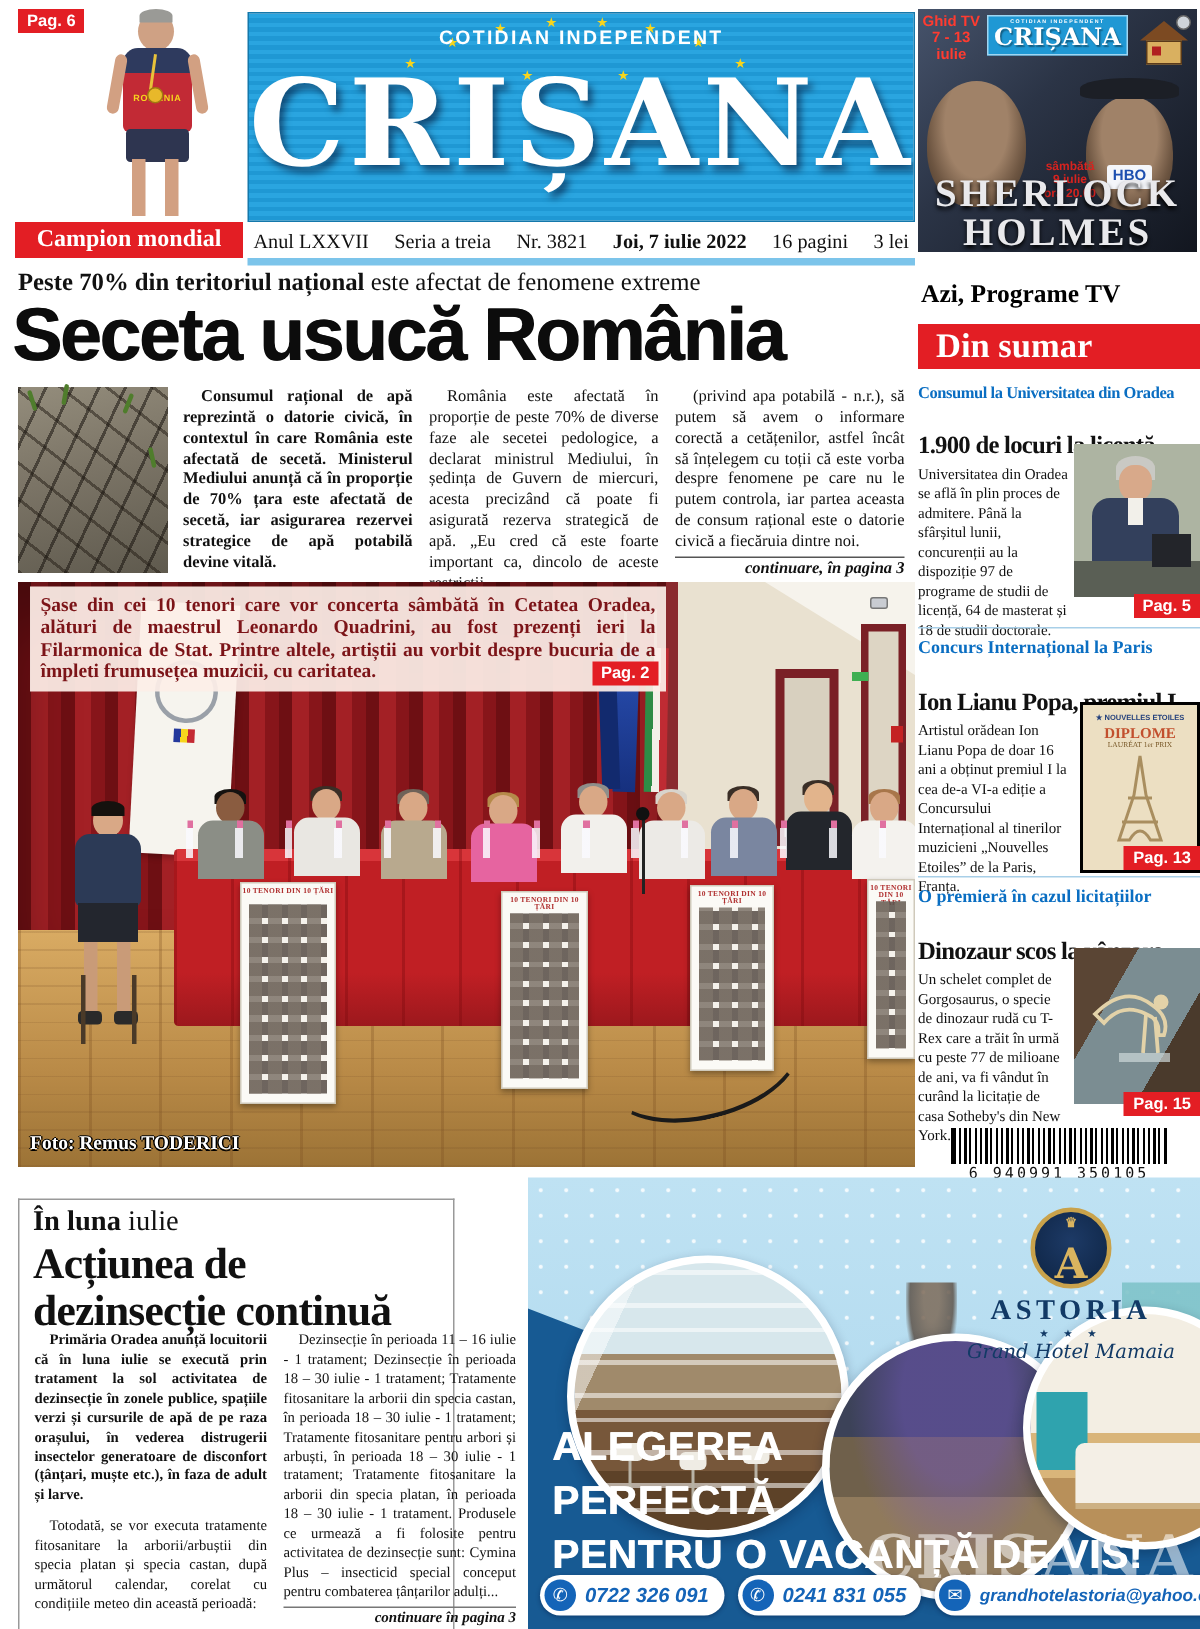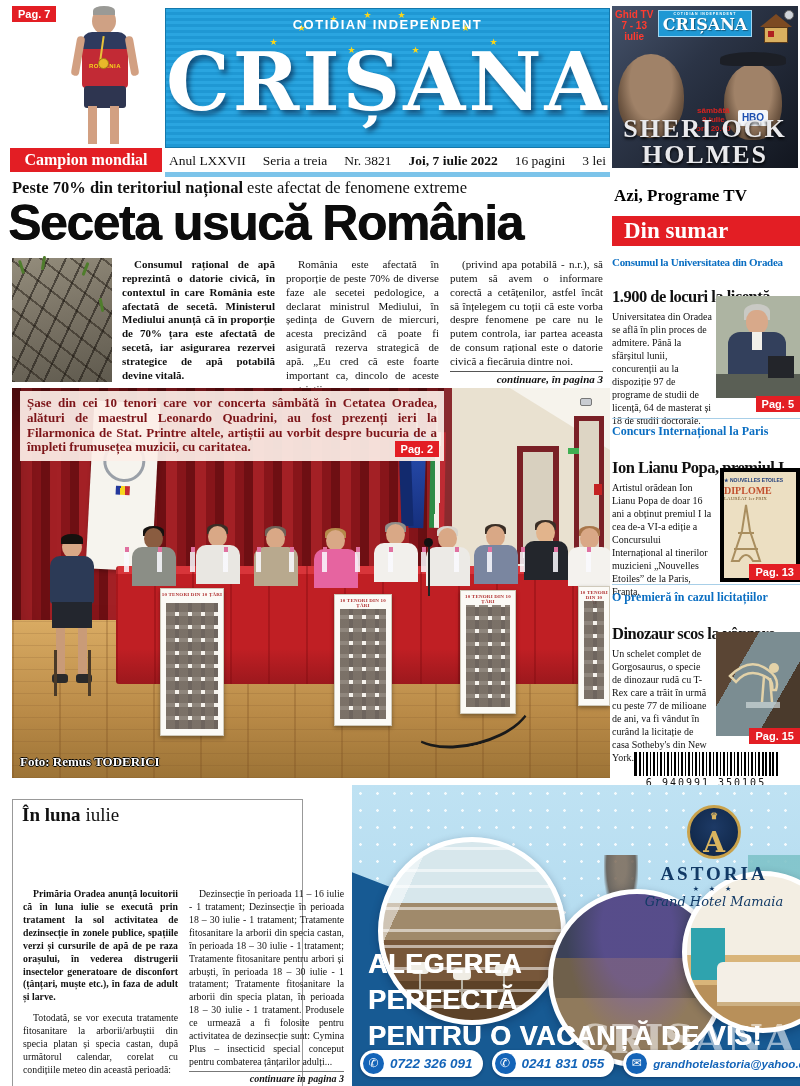--- a/index.html
+++ b/index.html
@@ -156,7 +156,7 @@
 </head>
 <body>
 
-<span id="pag6" class="abs pag-badge">Pag. 7</span>
+<span id="pag6" class="abs pag-badge">Pag. 6</span>
 
 <div id="athlete" class="abs">
   <div class="abs" style="left:40px;top:2px;width:24px;height:26px;border-radius:50%;background:#cfa184;"></div>

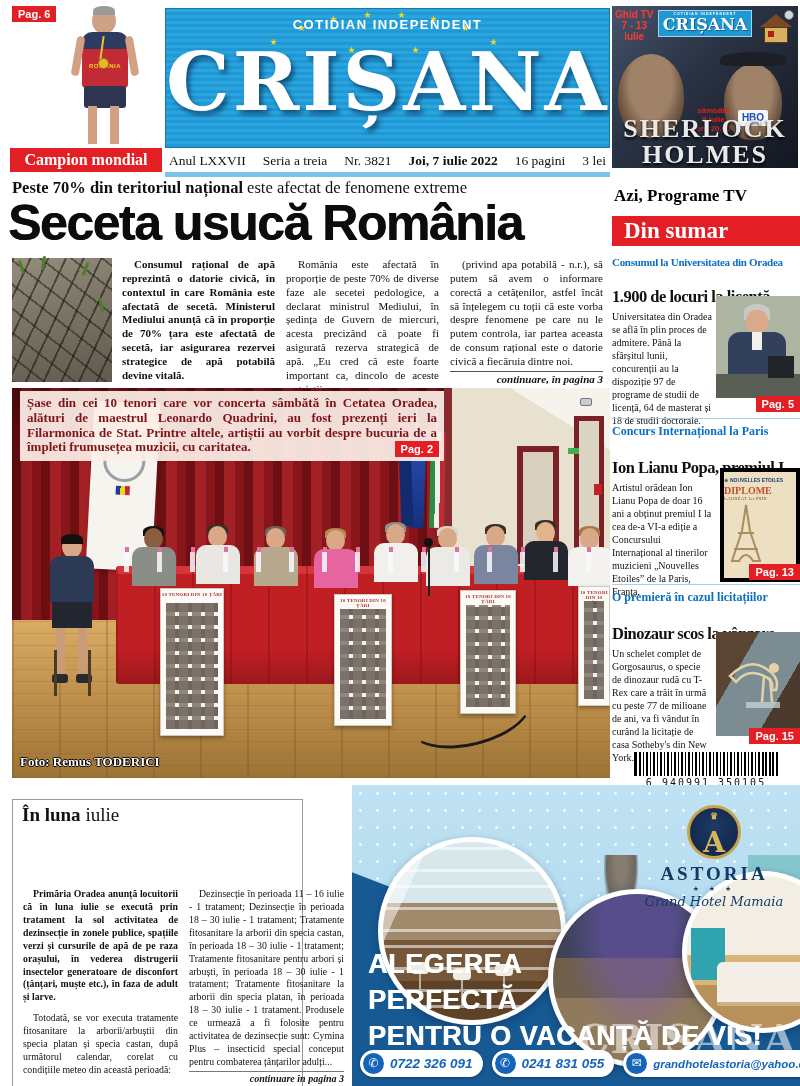--- a/index.html
+++ b/index.html
@@ -385,7 +385,7 @@
   <div class="kicker">Concurs Internațional la Paris</div>
   <div class="shead">Ion Lianu Popa, premiul I</div>
   <div class="sb-body">Artistul orădean Ion Lianu Popa de doar 16 ani a obținut premiul I la cea de-a VI-a ediție a Concursului Internațional al tinerilor muzicieni „Nouvelles Etoiles” de la Paris, Franța.</div>
-  <div class="sb-img" style="top:44px;width:80px;height:114px;background:#ecdfc2;border:4px solid #000000;text-align:left;">
+  <div class="sb-img" style="top:44px;width:80px;height:114px;background:#ecdfc2;border:2px solid #000000;text-align:center;">
     <div style="font:bold 5px 'Liberation Sans',sans-serif;color:#23407c;margin-top:5px;">★ <span>NOUVELLES ETOILES</span></div>
     <div style="font:bold 10px 'Liberation Serif',serif;color:#c2502e;margin-top:2px;">DIPLOME</div>
     <div style="font:5px 'Liberation Serif',serif;color:#7a5a2a;">LAURÉAT 1er PRIX</div>

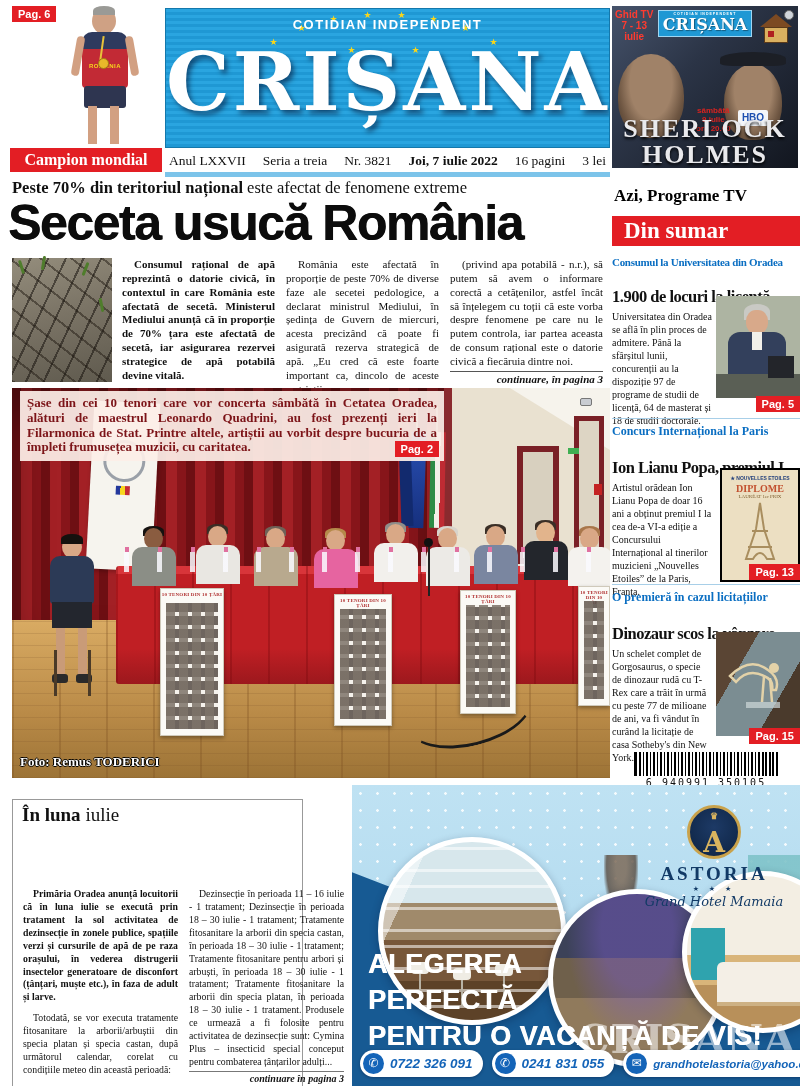--- a/index.html
+++ b/index.html
@@ -423,6 +423,7 @@
   <div id="ba-kicker">
     <b>În luna</b><span> iulie</span>
   </div>
+  <div id="ba-headline">Acțiunea de dezinsecție continuă</div>
   <div class="ba-col jt" style="left:10px;">
     <p style="font-weight:bold;">Primăria Oradea anunță locuitorii că în luna iulie se execută prin tratament la sol activitatea de dezinsecție în zonele publice, spațiile verzi și cursurile de apă de pe raza orașului, în vederea distrugerii insectelor generatoare de disconfort (țânțari, muște etc.), în faza de adult și larve.</p>
     <p>Totodată, se vor executa tratamente fitosanitare la arborii/arbuștii din specia platan și specia castan, după următorul calendar, corelat cu condițiile meteo din această perioadă:</p>

